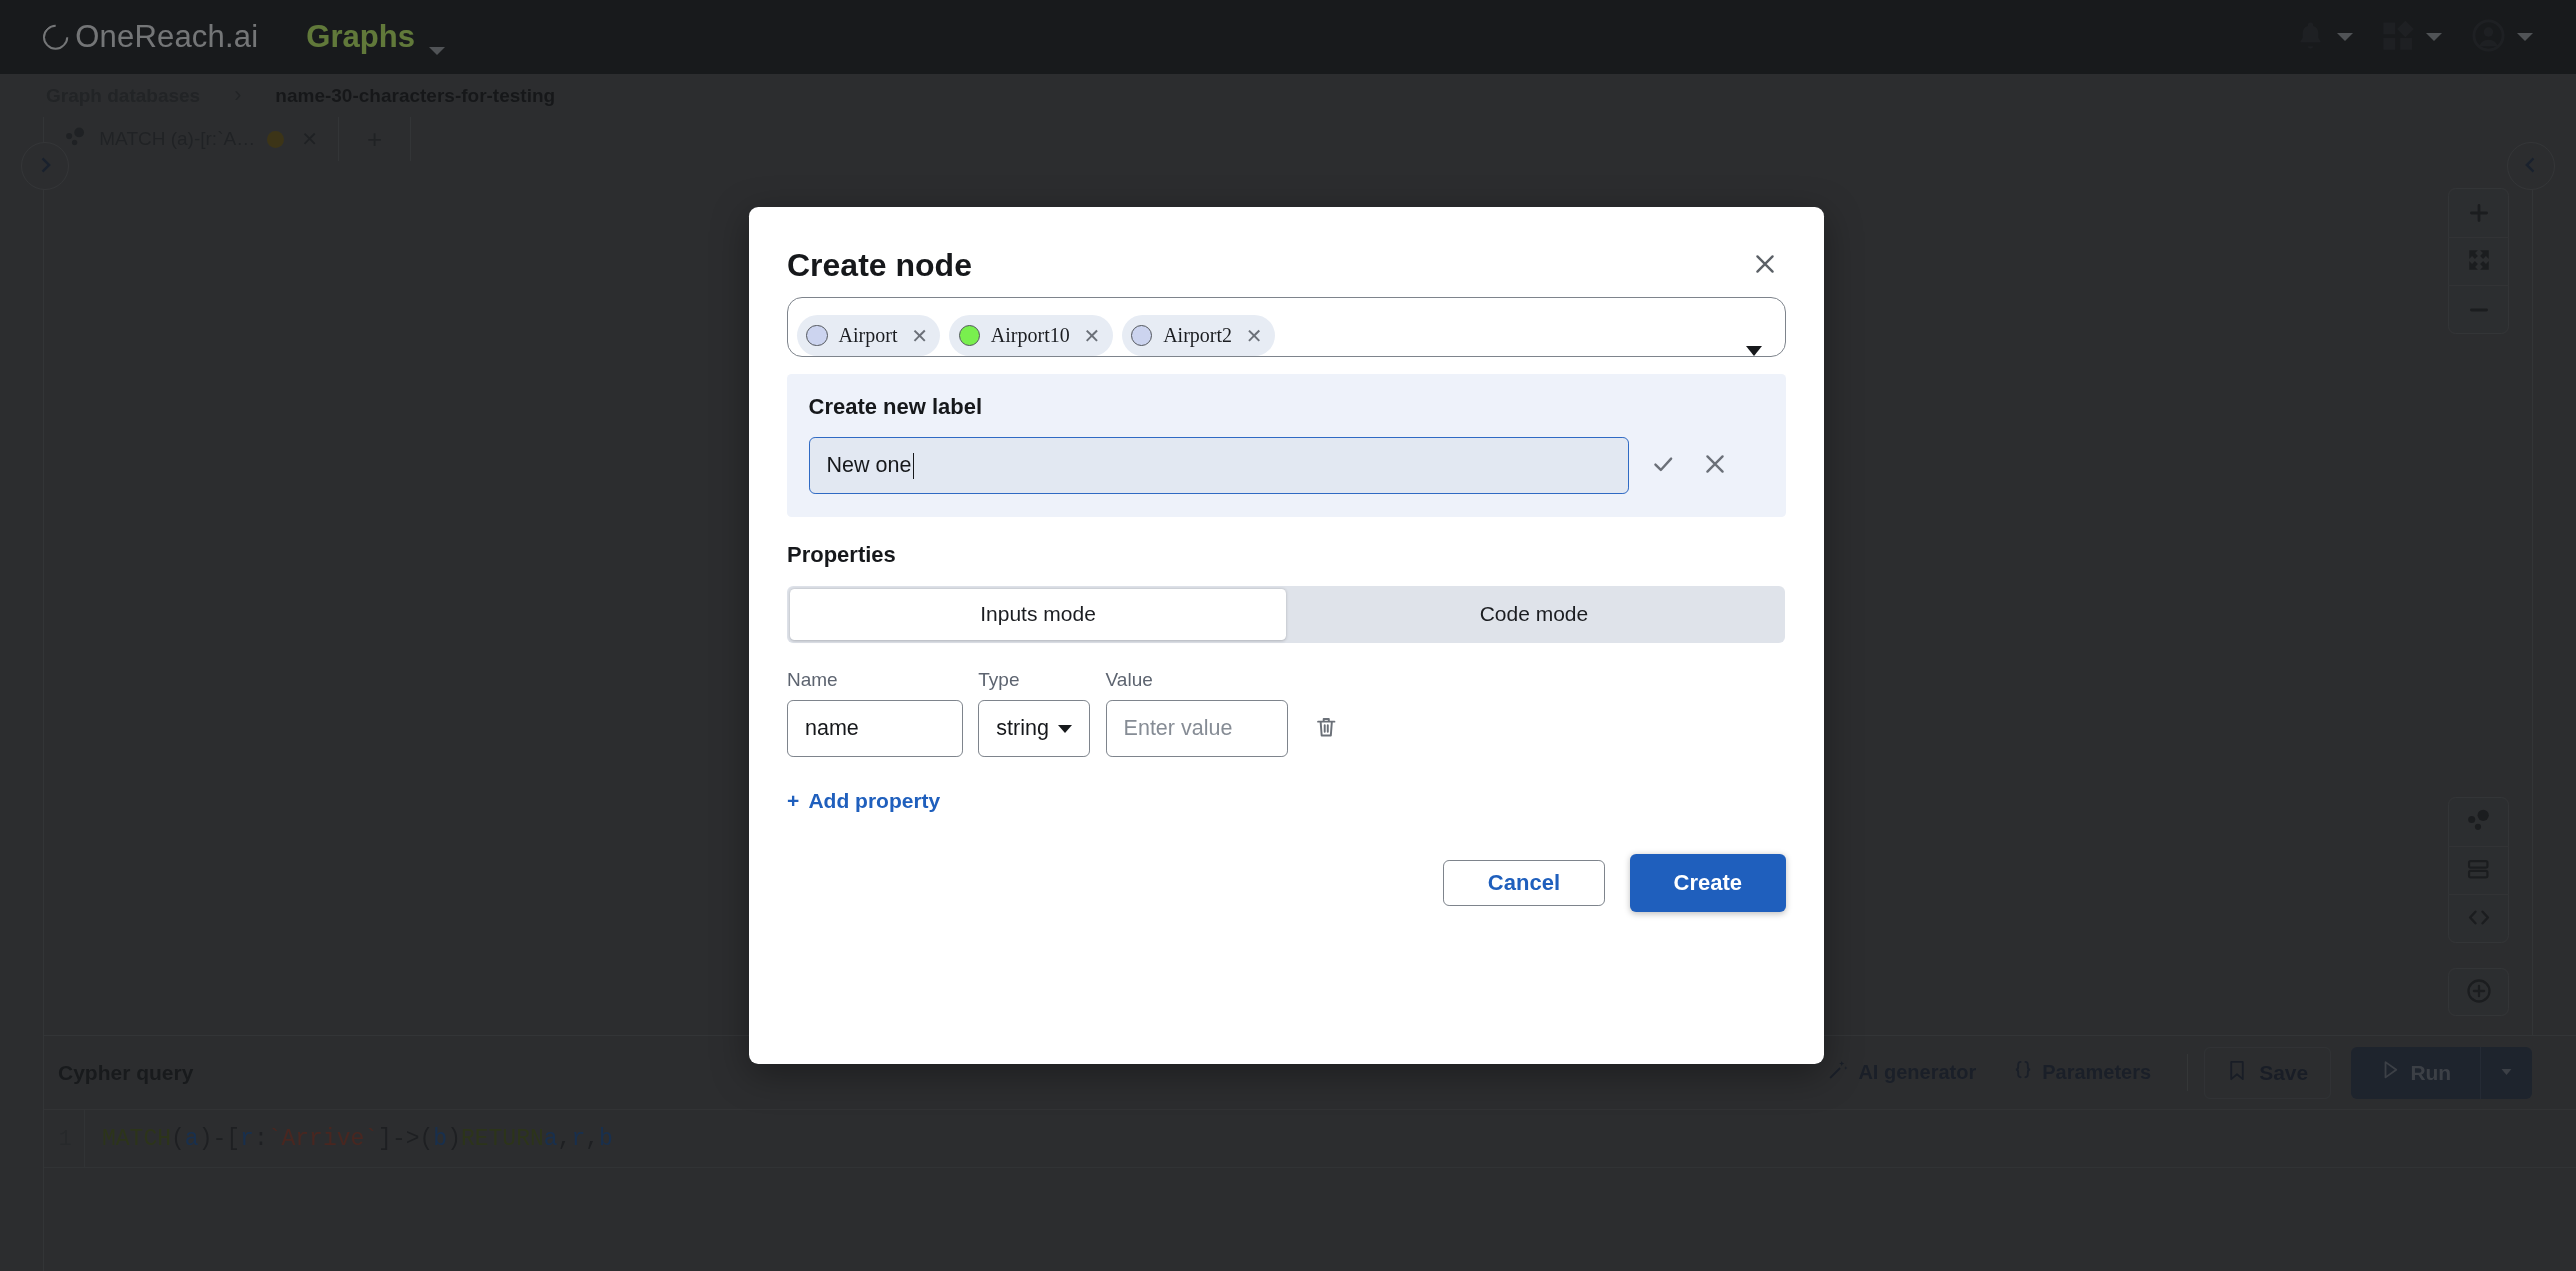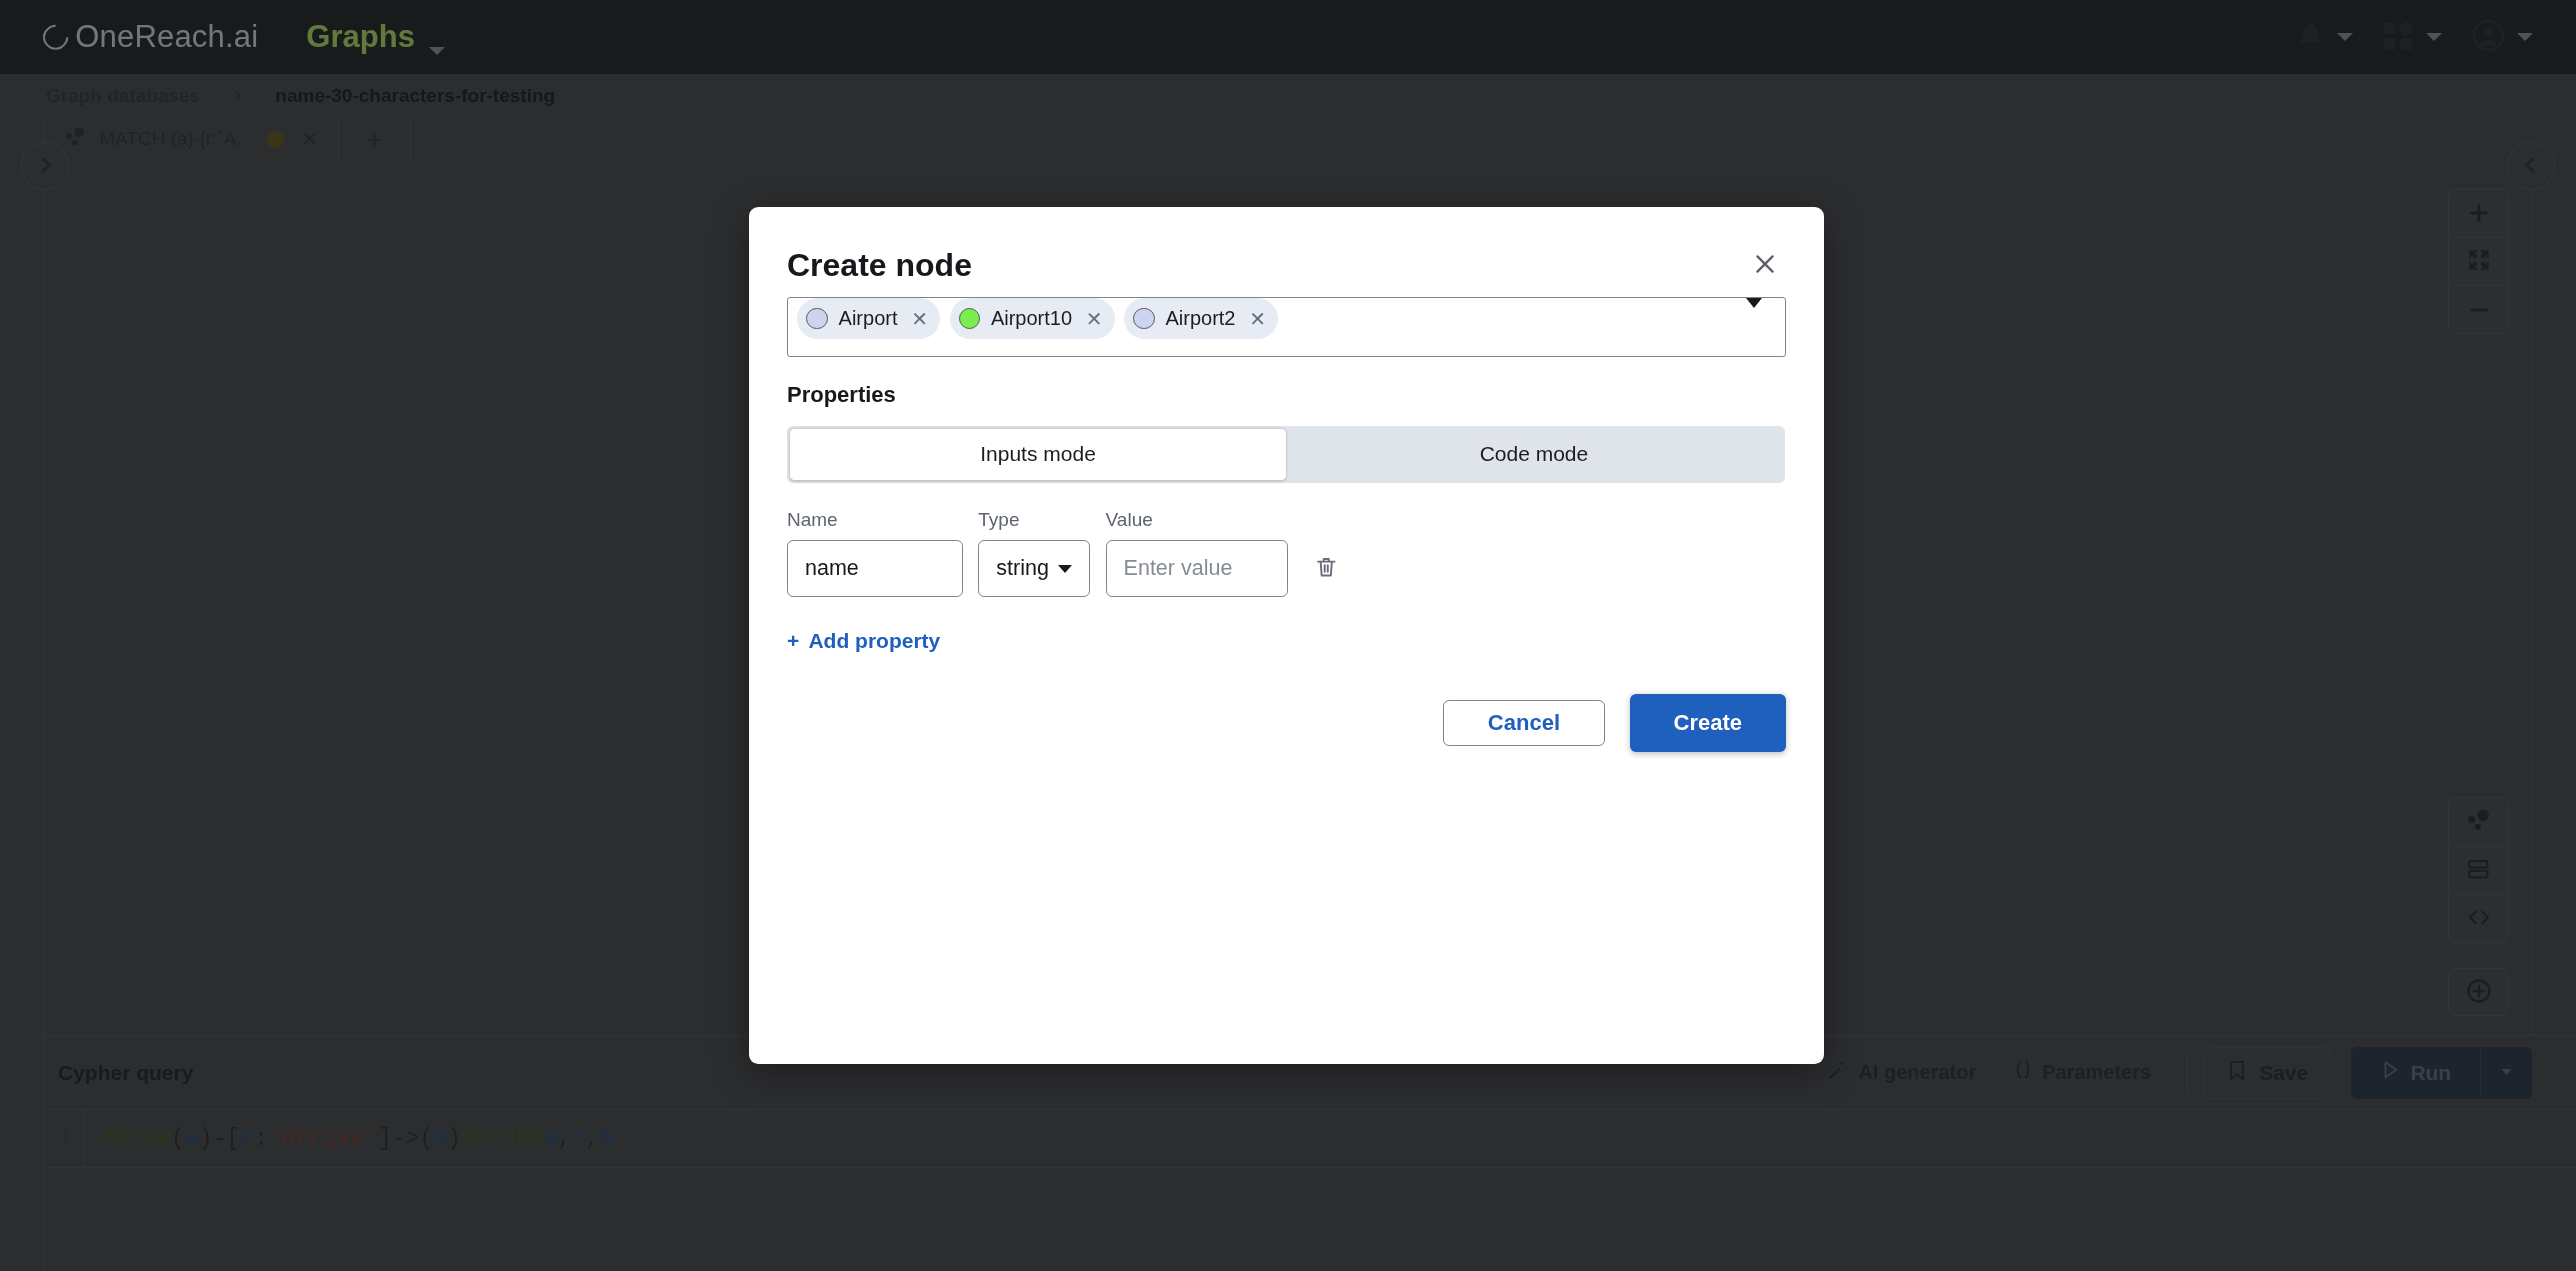--- a/index.html
+++ b/index.html
@@ -140,8 +140,8 @@
   .sectionlabel { font-size: 22px; font-weight: 700; color: #16181b; }
 
   .select-box {
-    height: 60px; border: 0.8px solid #7e848c; border-radius: 3px;
-    display: flex; align-items: flex-start; padding: 0 9.2px; gap: 9.2px;
+    height: 60px; border: 0.8px solid #7e848c; border-radius: 15px;
+    display: flex; align-items: flex-end; padding: 0 9.2px; gap: 9.2px; font-family: Liberation Serif, serif;
   }
   .chip {
     display: flex; align-items: center; gap: 10.7px; height: 41px;

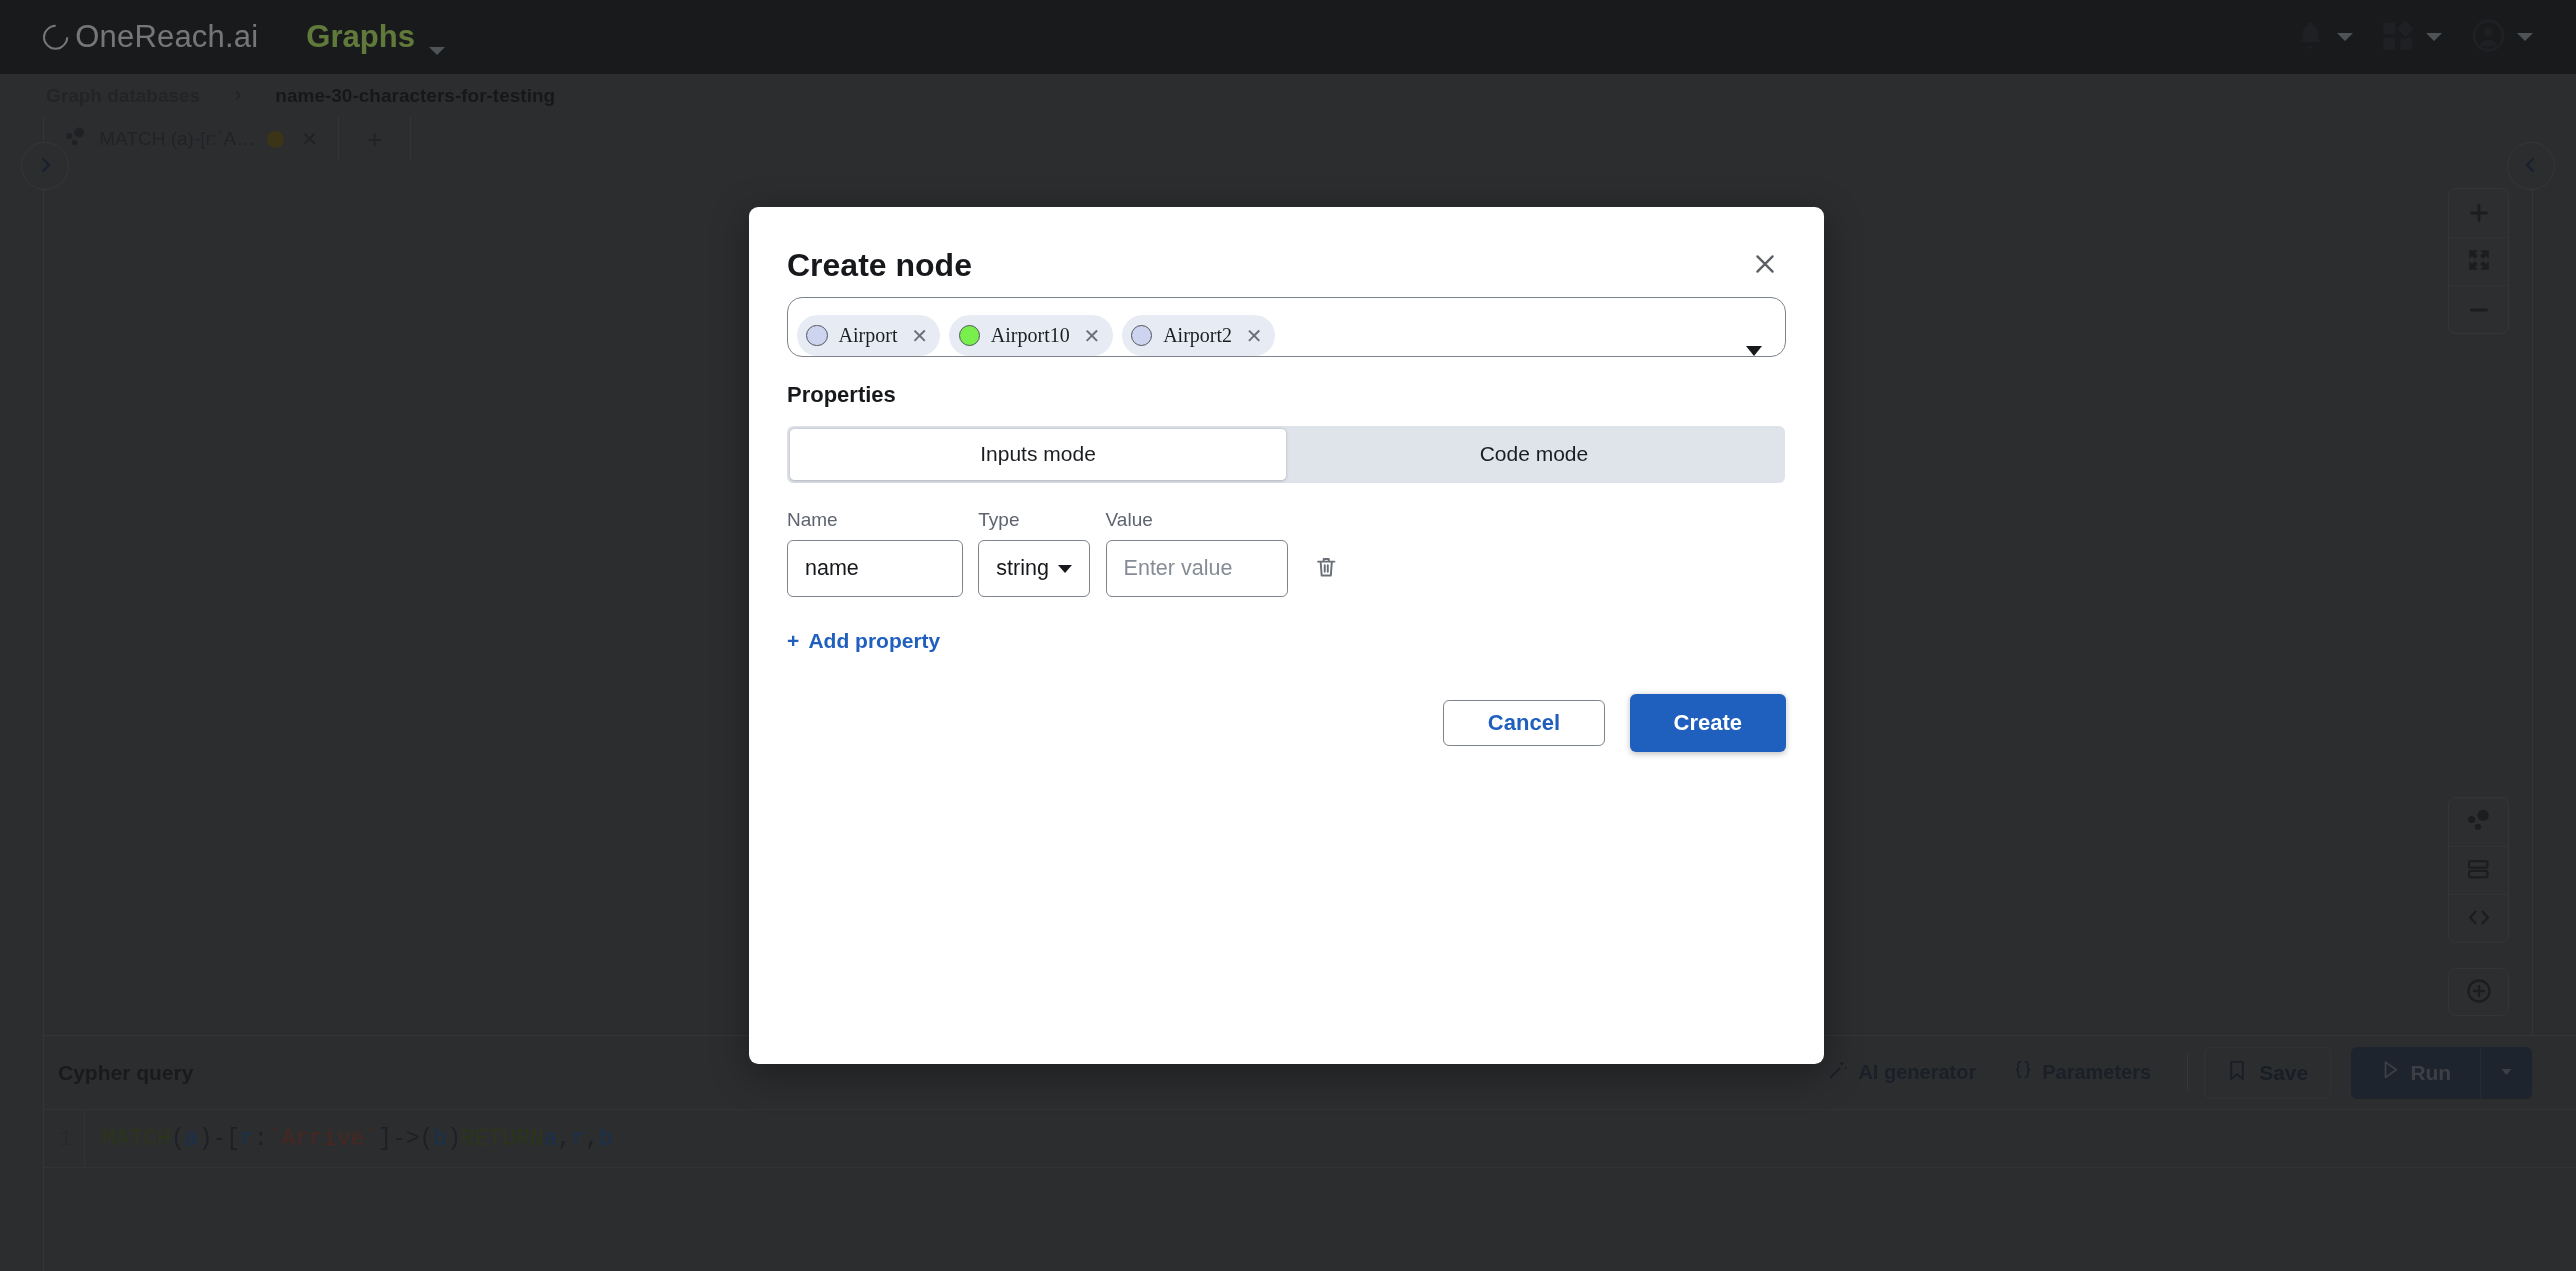--- a/index.html
+++ b/index.html
@@ -457,6 +457,29 @@
       <span class="select-caret"></span>
     </div>
 
+    <div class="newlabel-panel">
+      <div class="sectionlabel">Create new label</div>
+      <div class="newlabel-row">
+        <div class="newlabel-input">
+          <span>New one</span>
+            <span class="caret-bar"></span>
+        </div>
+        <div class="icon-btn">
+          <span>
+            <svg width="26" height="26" viewBox="0 0 24 24" fill="none" stroke="#6b7078" stroke-width="2.2" stroke-linecap="round" stroke-linejoin="round">
+                <path d="M5 12.5 10 17.5 19.5 7"></path>
+              </svg>
+          </span>
+        </div>
+        <div class="icon-btn">
+          <span>
+            <svg width="26" height="26" viewBox="0 0 24 24" fill="none" stroke="#6b7078" stroke-width="2.2" stroke-linecap="round">
+                <path d="M5 5l14 14M19 5 5 19"></path>
+              </svg>
+          </span>
+        </div>
+      </div>
+    </div>
 
     <div class="sectionlabel" style="margin-top:24.5px;">Properties</div>
 

